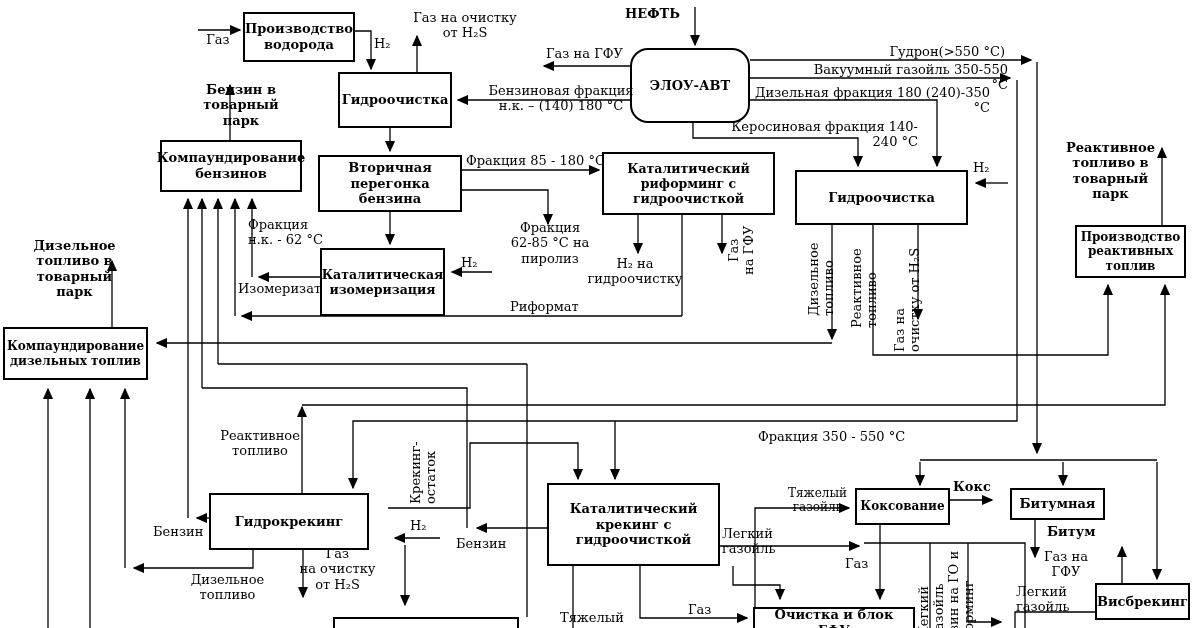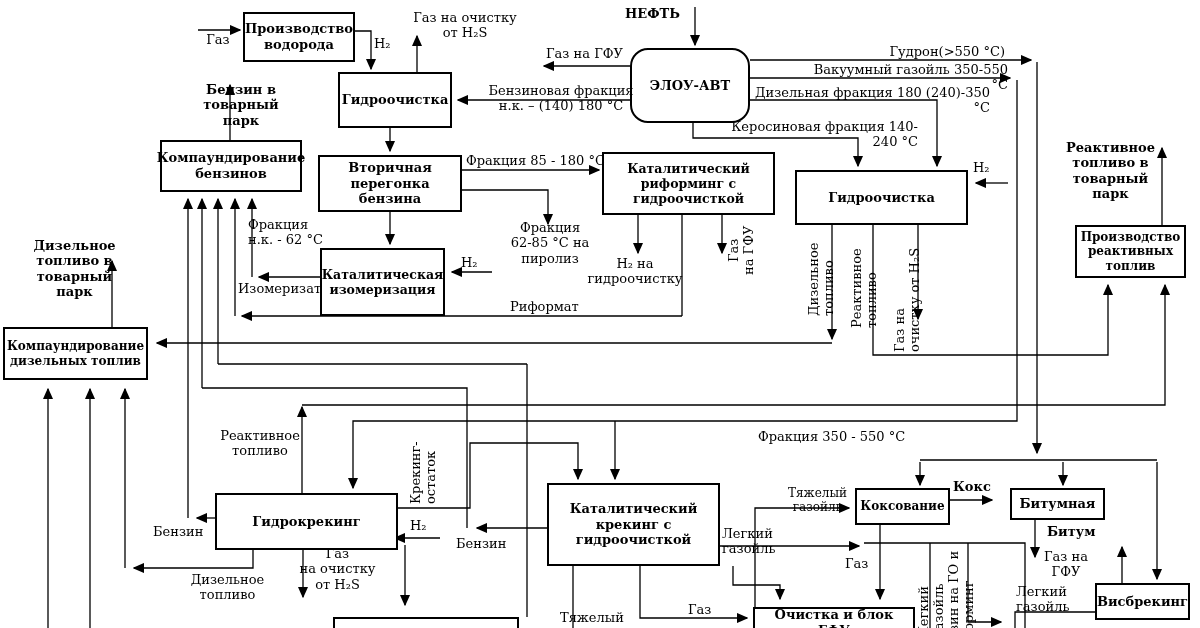--- a/index.html
+++ b/index.html
@@ -115,7 +115,7 @@
 изомеризация</div>
 <div class="box" style="left:3px;top:327px;width:145px;height:53px;font-size:12px;">Компаундирование
 дизельных топлив</div>
-<div class="box" style="left:215px;top:493px;width:183px;height:57px;">Гидрокрекинг</div>
+<div class="box" style="left:209px;top:493px;width:160px;height:57px;">Гидрокрекинг</div>
 <div class="box" style="left:547px;top:483px;width:173px;height:83px;">Каталитический
 крекинг с
 гидроочисткой</div>

